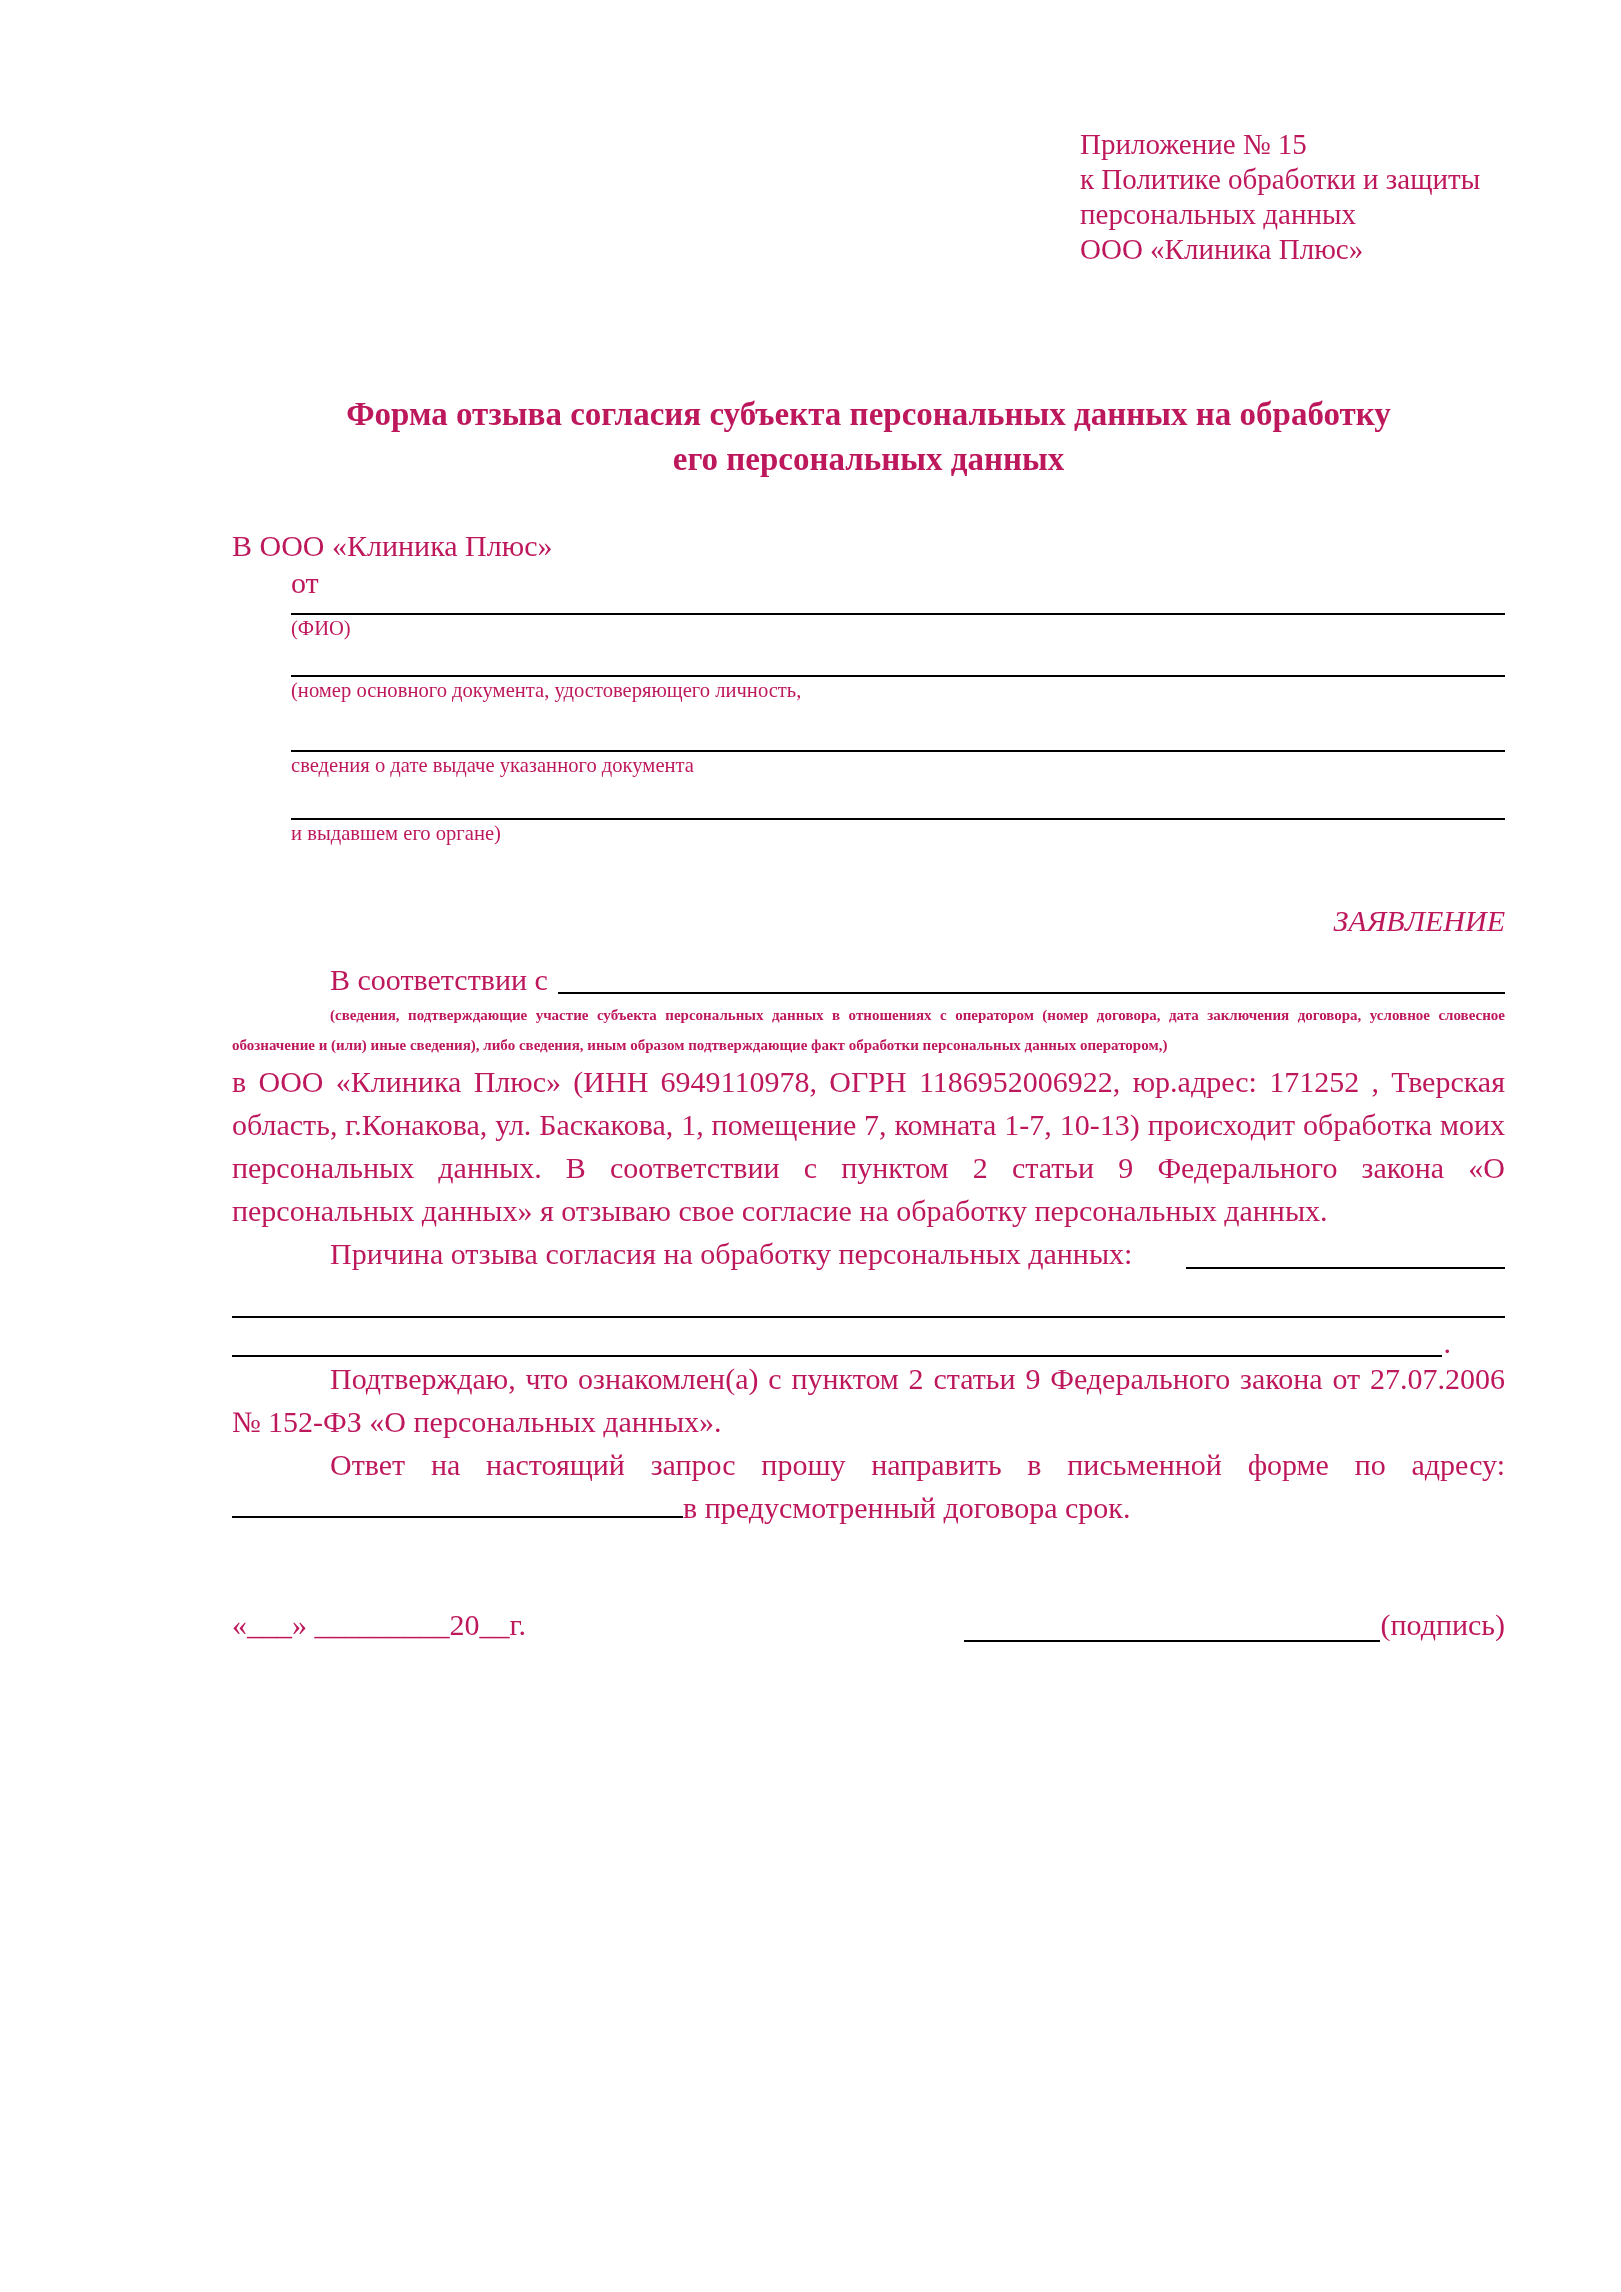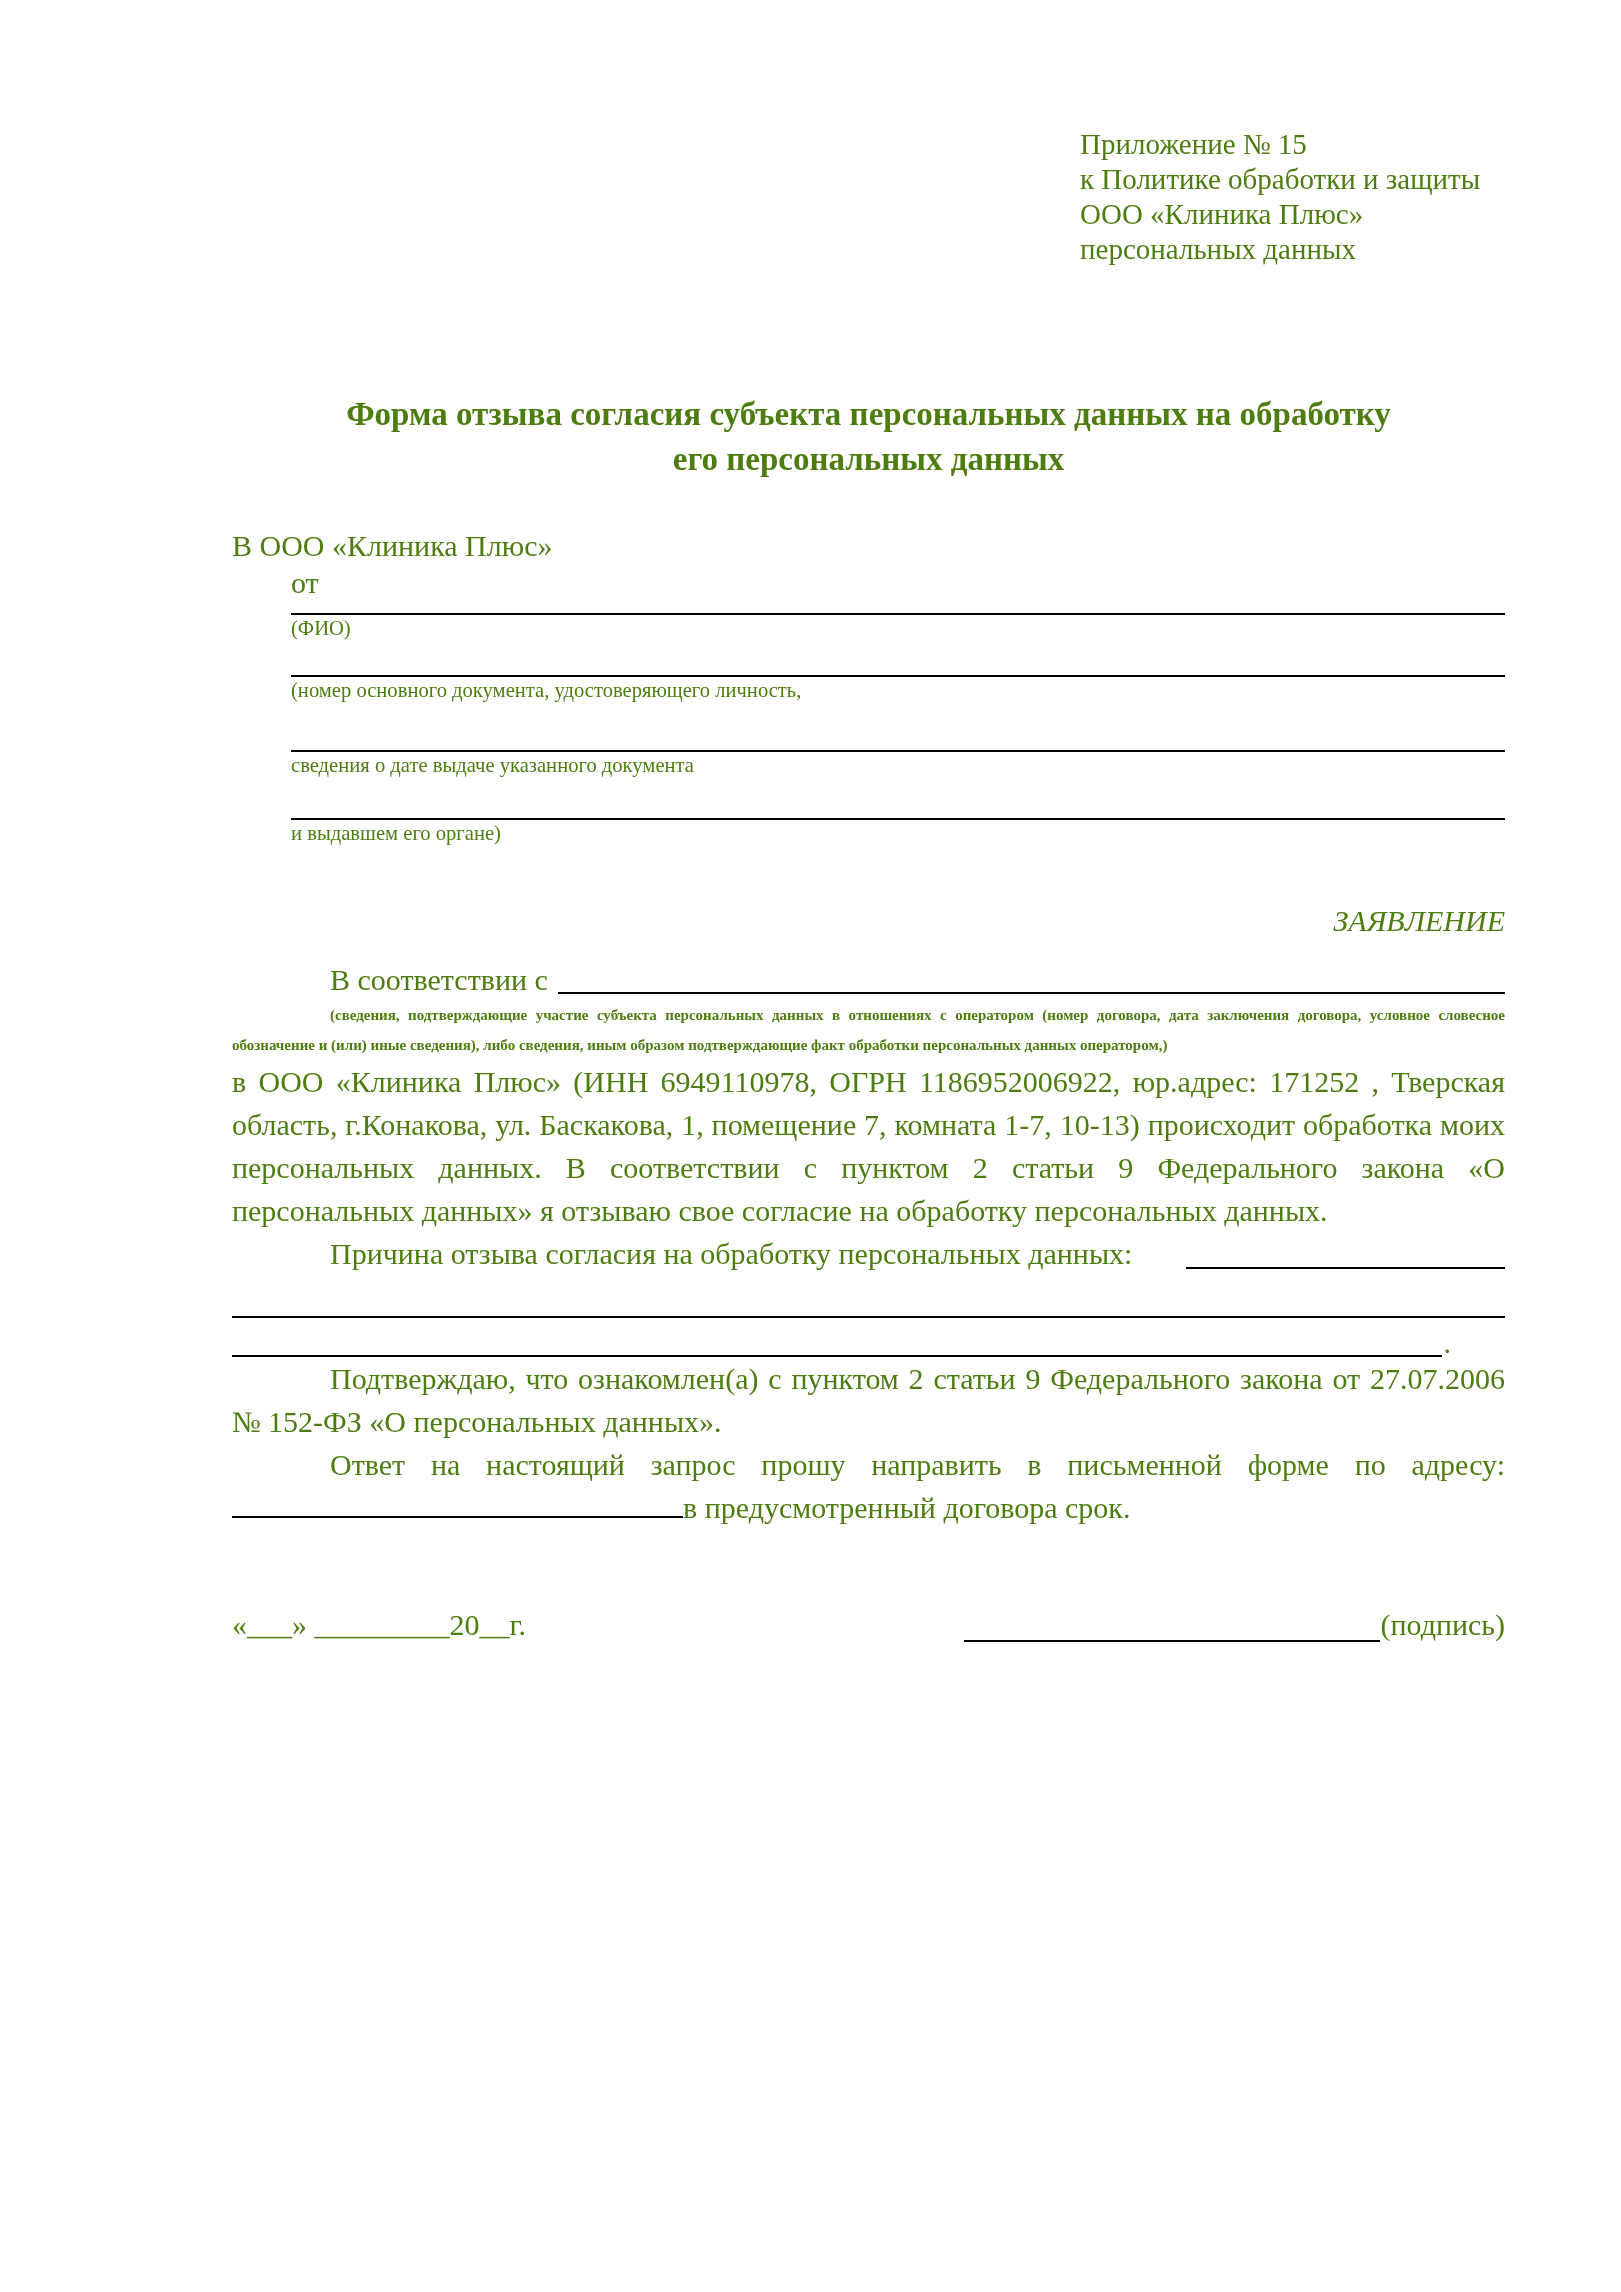--- a/index.html
+++ b/index.html
@@ -11,7 +11,7 @@
     box-sizing: border-box;
     padding: 127px 116px 0 232px;
     font-family: "Liberation Serif", "DejaVu Serif", serif;
-    color: #4d7c0f;
+    color: #be185d;
     overflow: hidden;
   }
 

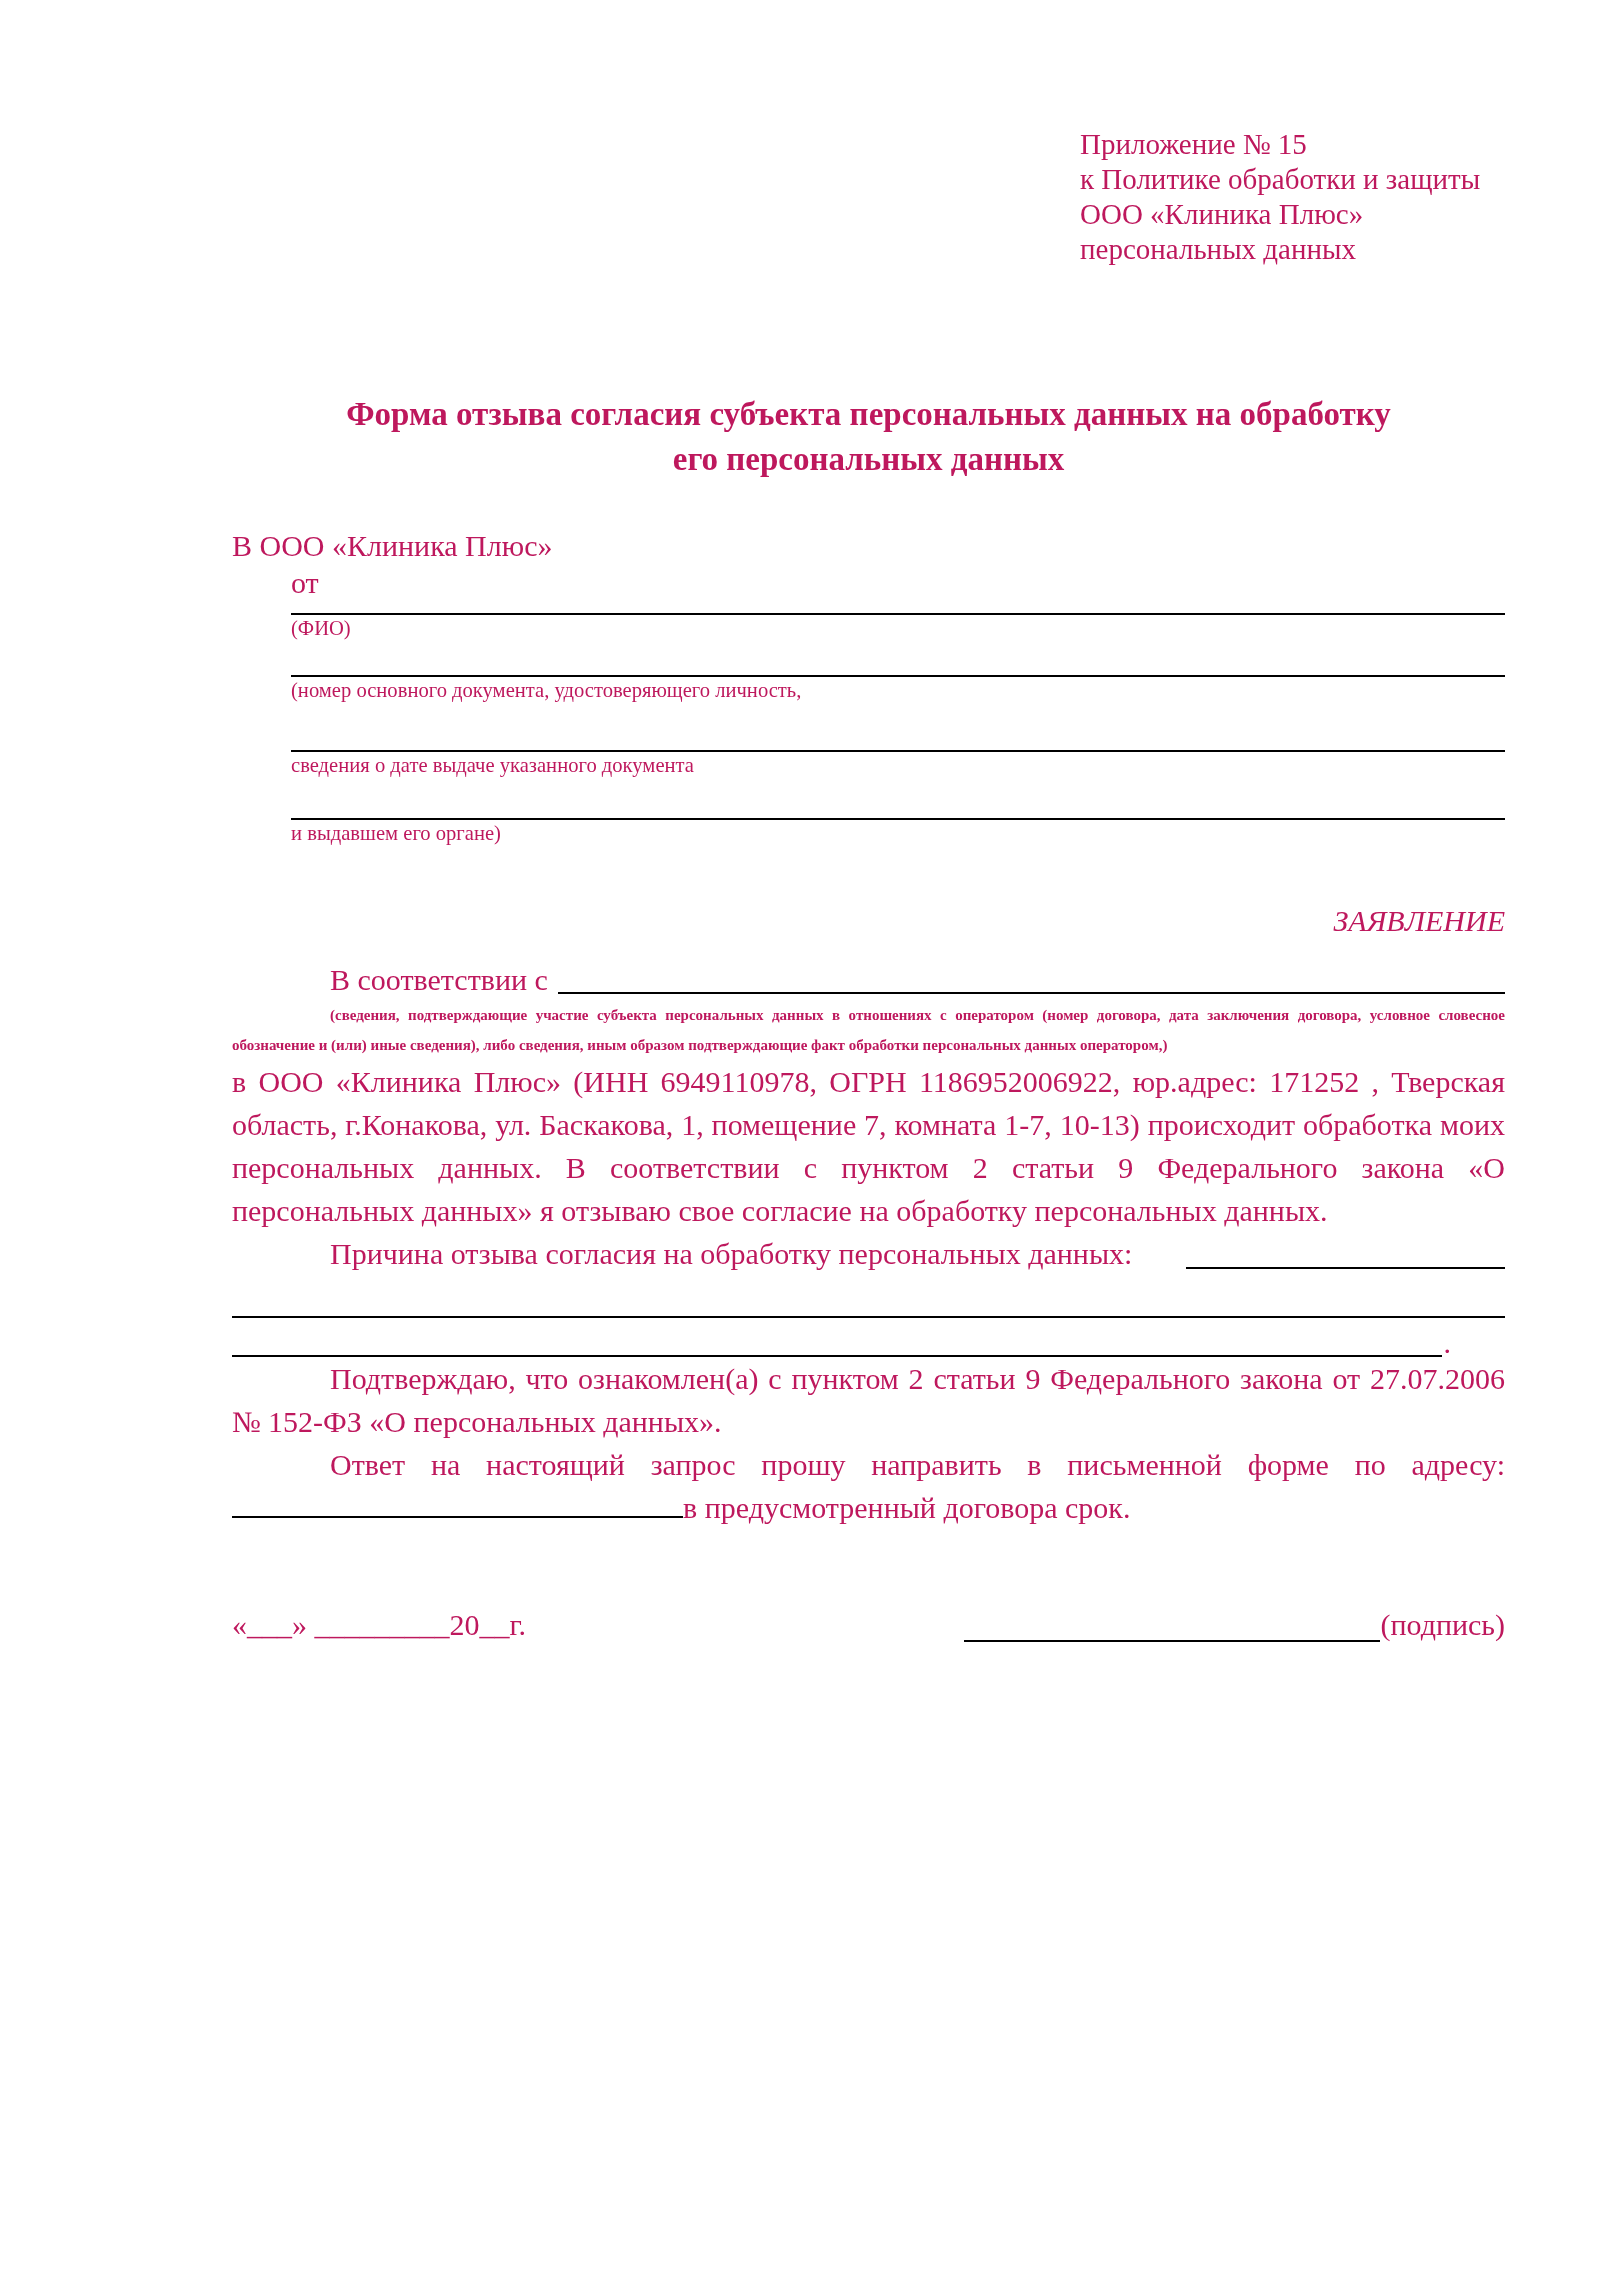--- a/index.html
+++ b/index.html
@@ -66,8 +66,8 @@
   <div class="header-block">
     <div>Приложение № 15</div>
     <div>к Политике обработки и защиты</div>
+    <div>персональных данных</div>
     <div>ООО «Клиника Плюс»</div>
-    <div>персональных данных</div>
   </div>
 
   <div class="doc-title">

